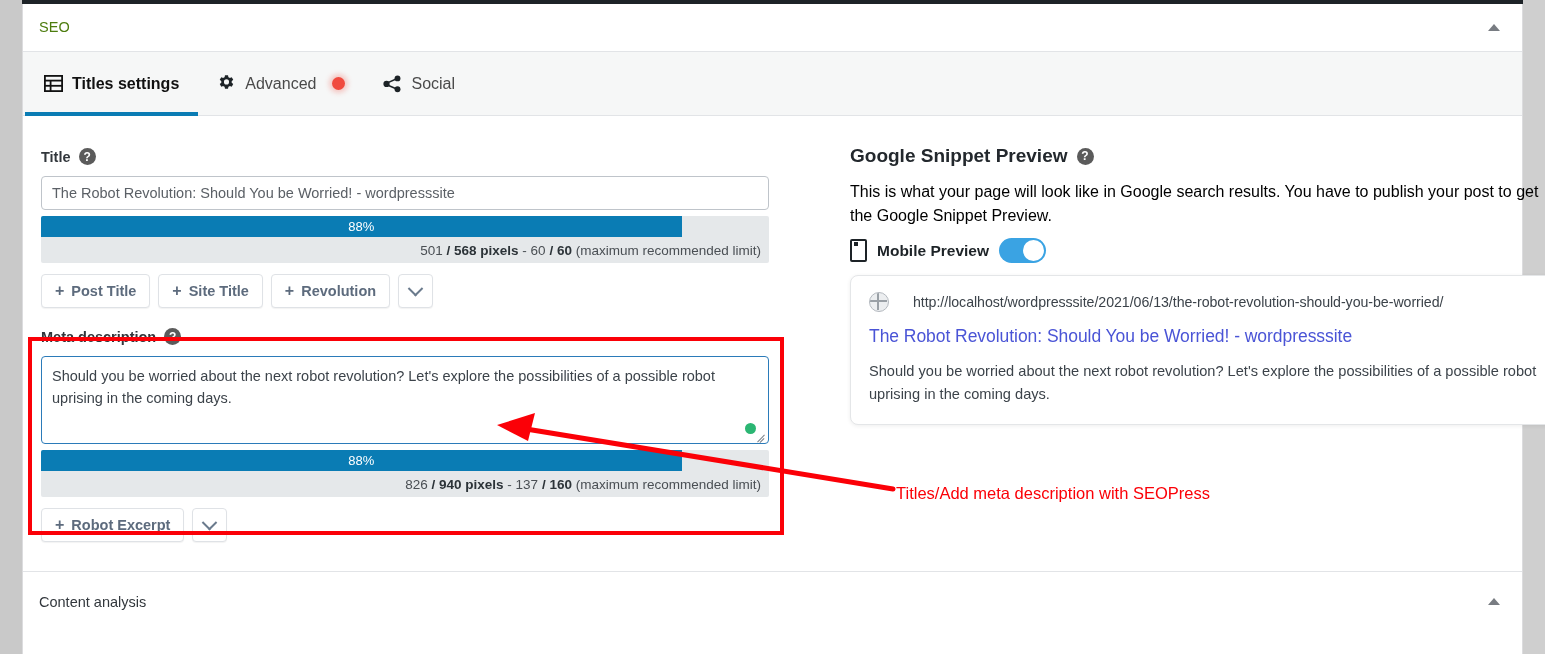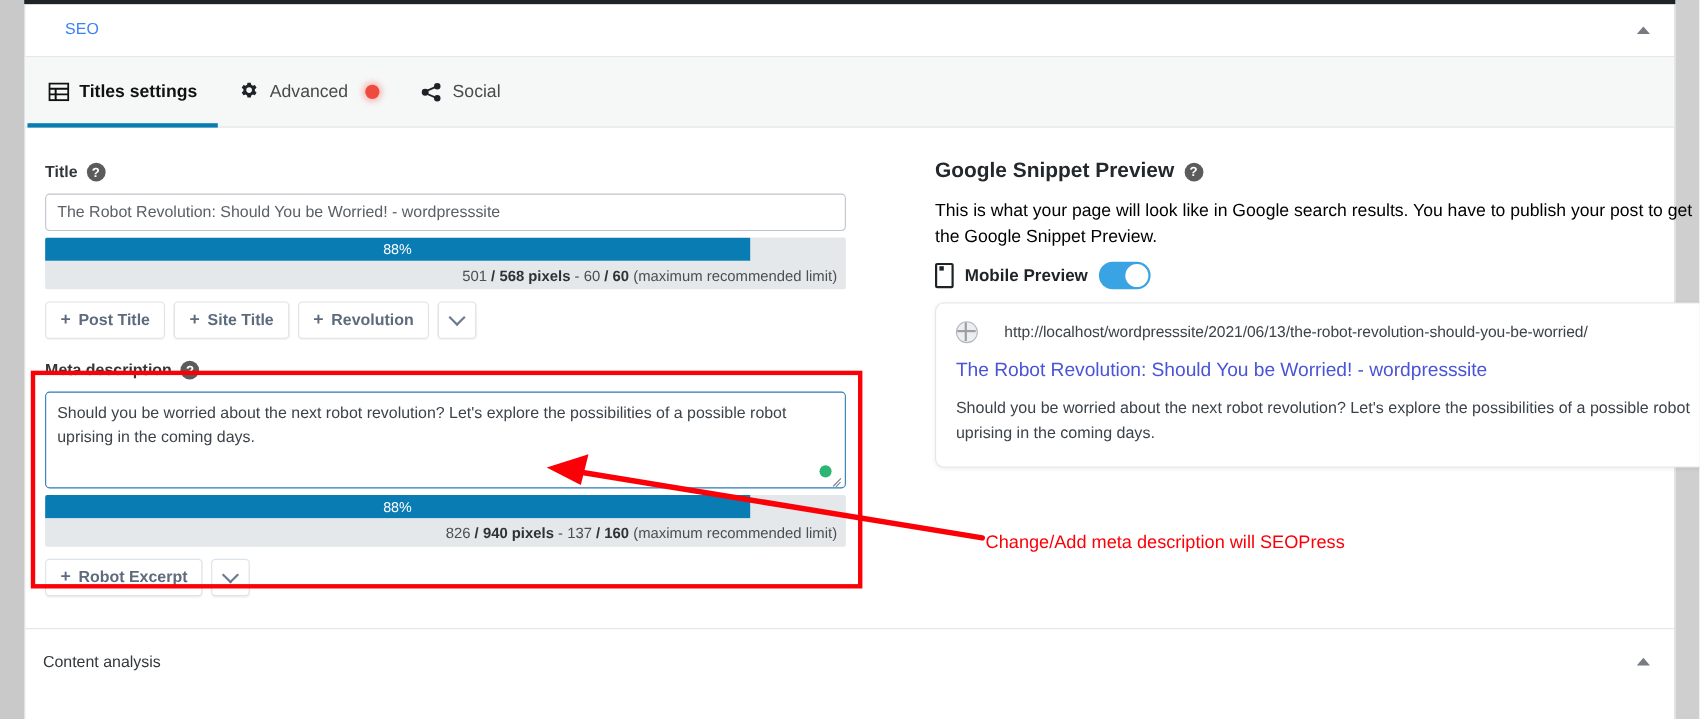--- a/index.html
+++ b/index.html
@@ -65,9 +65,8 @@
     left: 16px;
     top: 15px;
     font-size: 14.5px;
-    color: #3b82f6;
+    color: #4d7c0f;
     letter-spacing: .1px;
-    margin-left: 20px;
   }
   .collapse-caret {
     position: absolute;

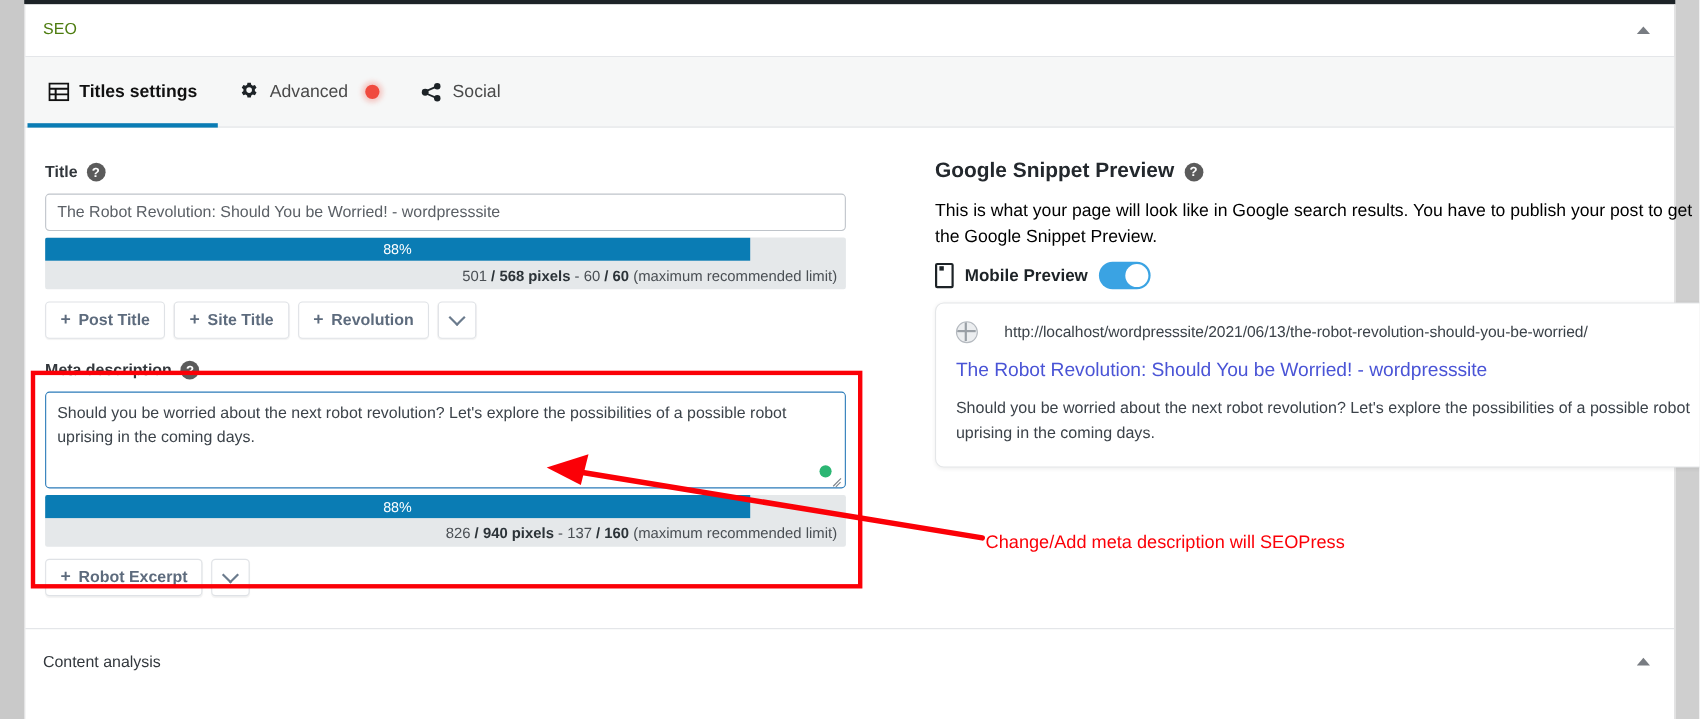--- a/index.html
+++ b/index.html
@@ -604,7 +604,7 @@
     <polygon points="497,425 535,413 528,441" fill="#fb0007"></polygon>
   </svg>
 
-  <div class="annot-text" style="left:896px; top:484px;">Change/Add meta description will SEOPress</div>
+  <div class="annot-text" style="left:896px; top:484px;">Titles/Add meta description with SEOPress</div>
 
 </div>
 

